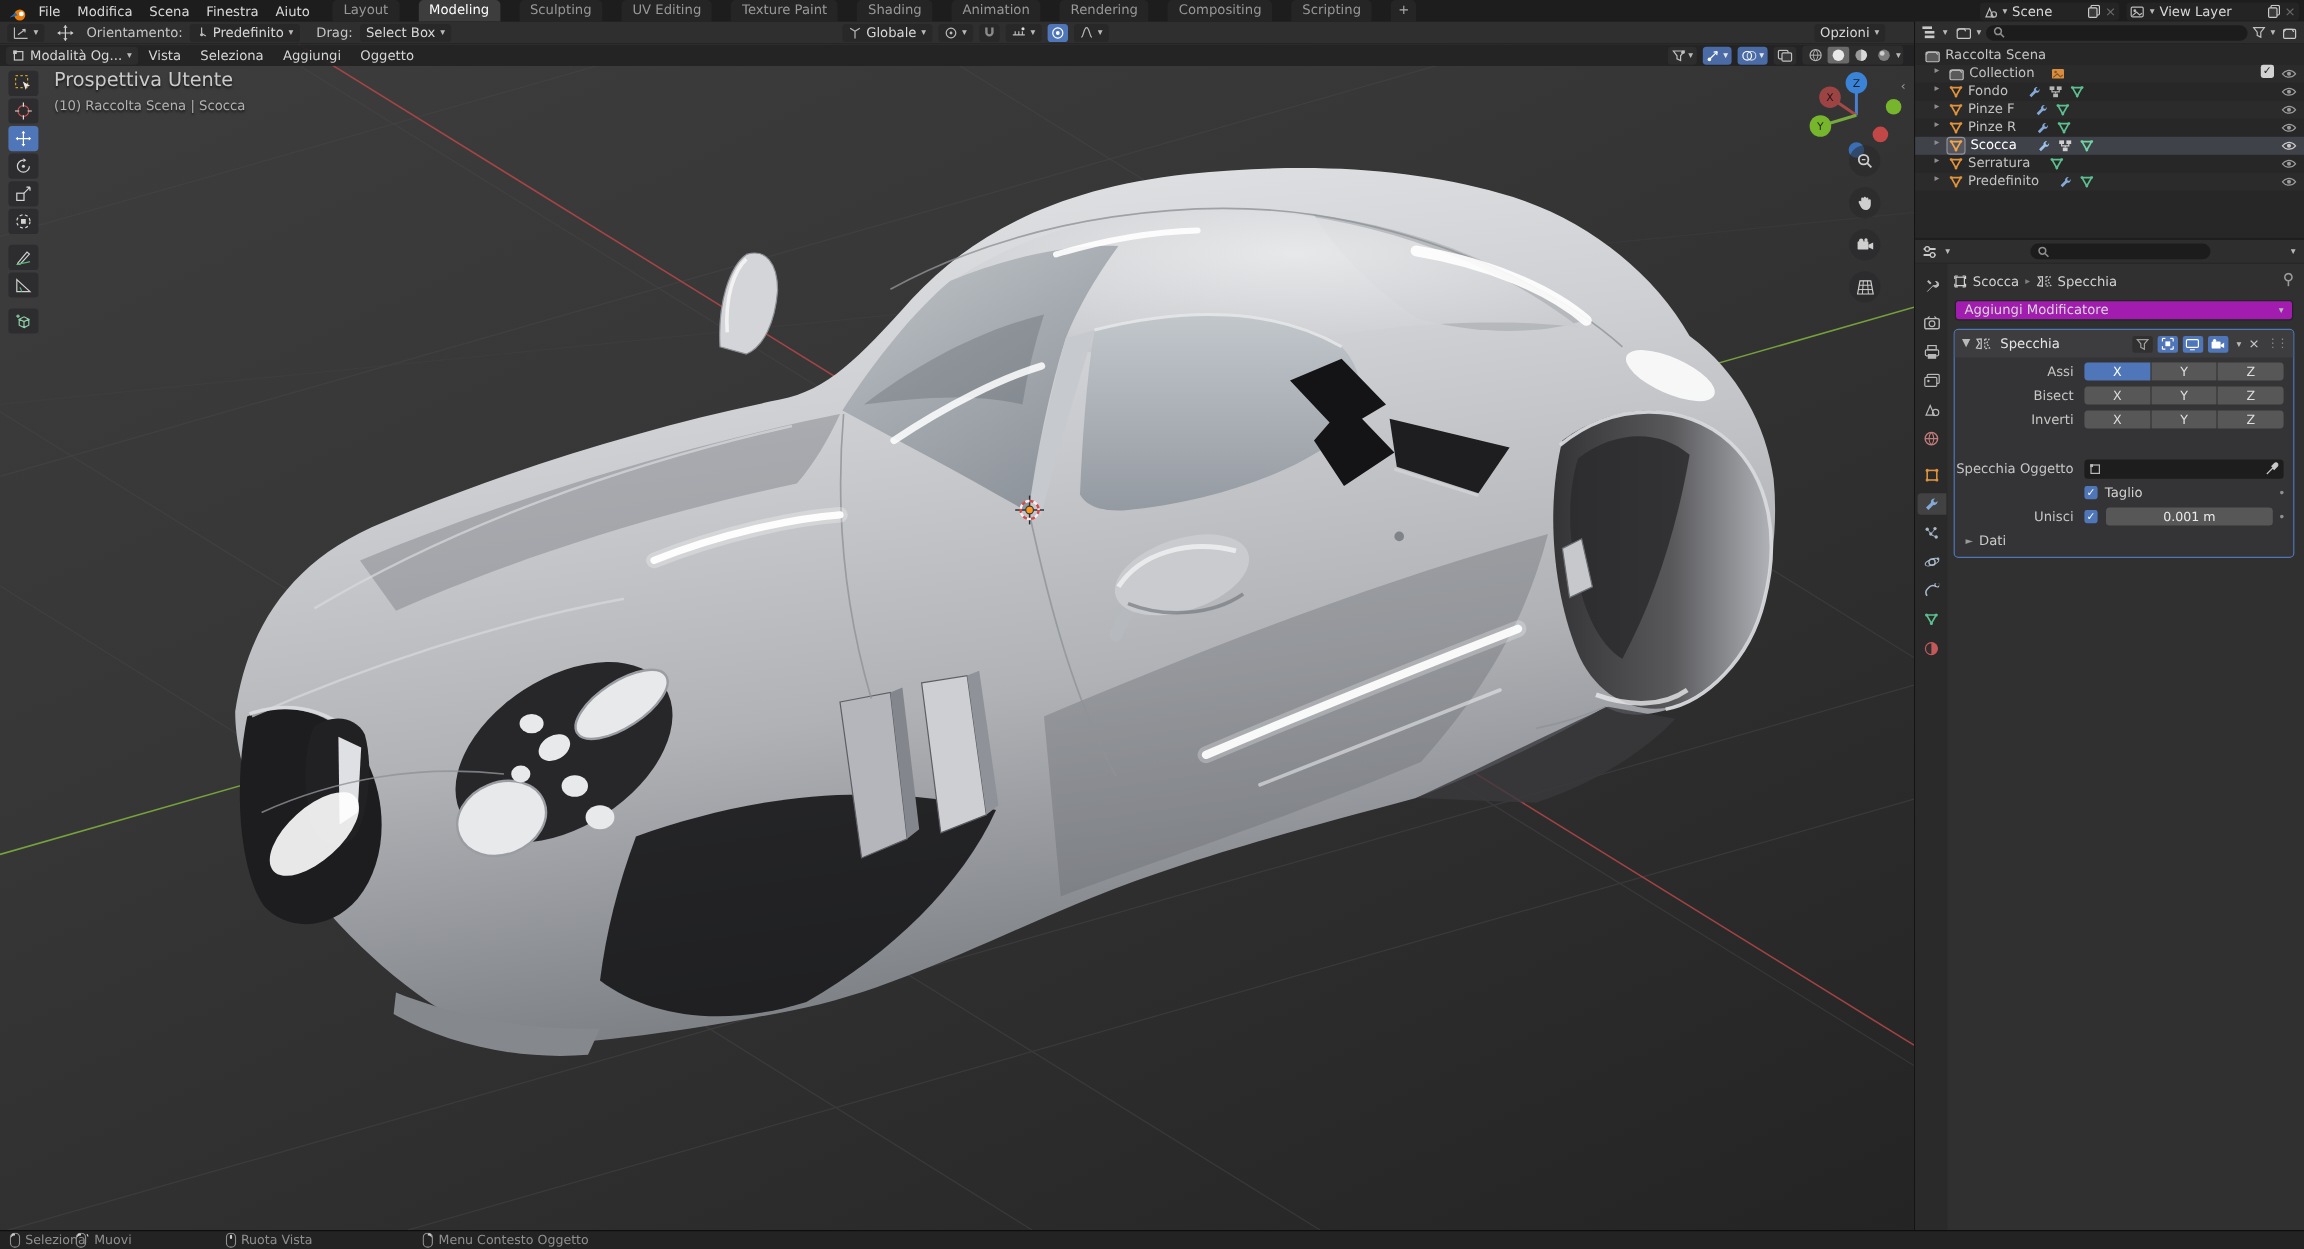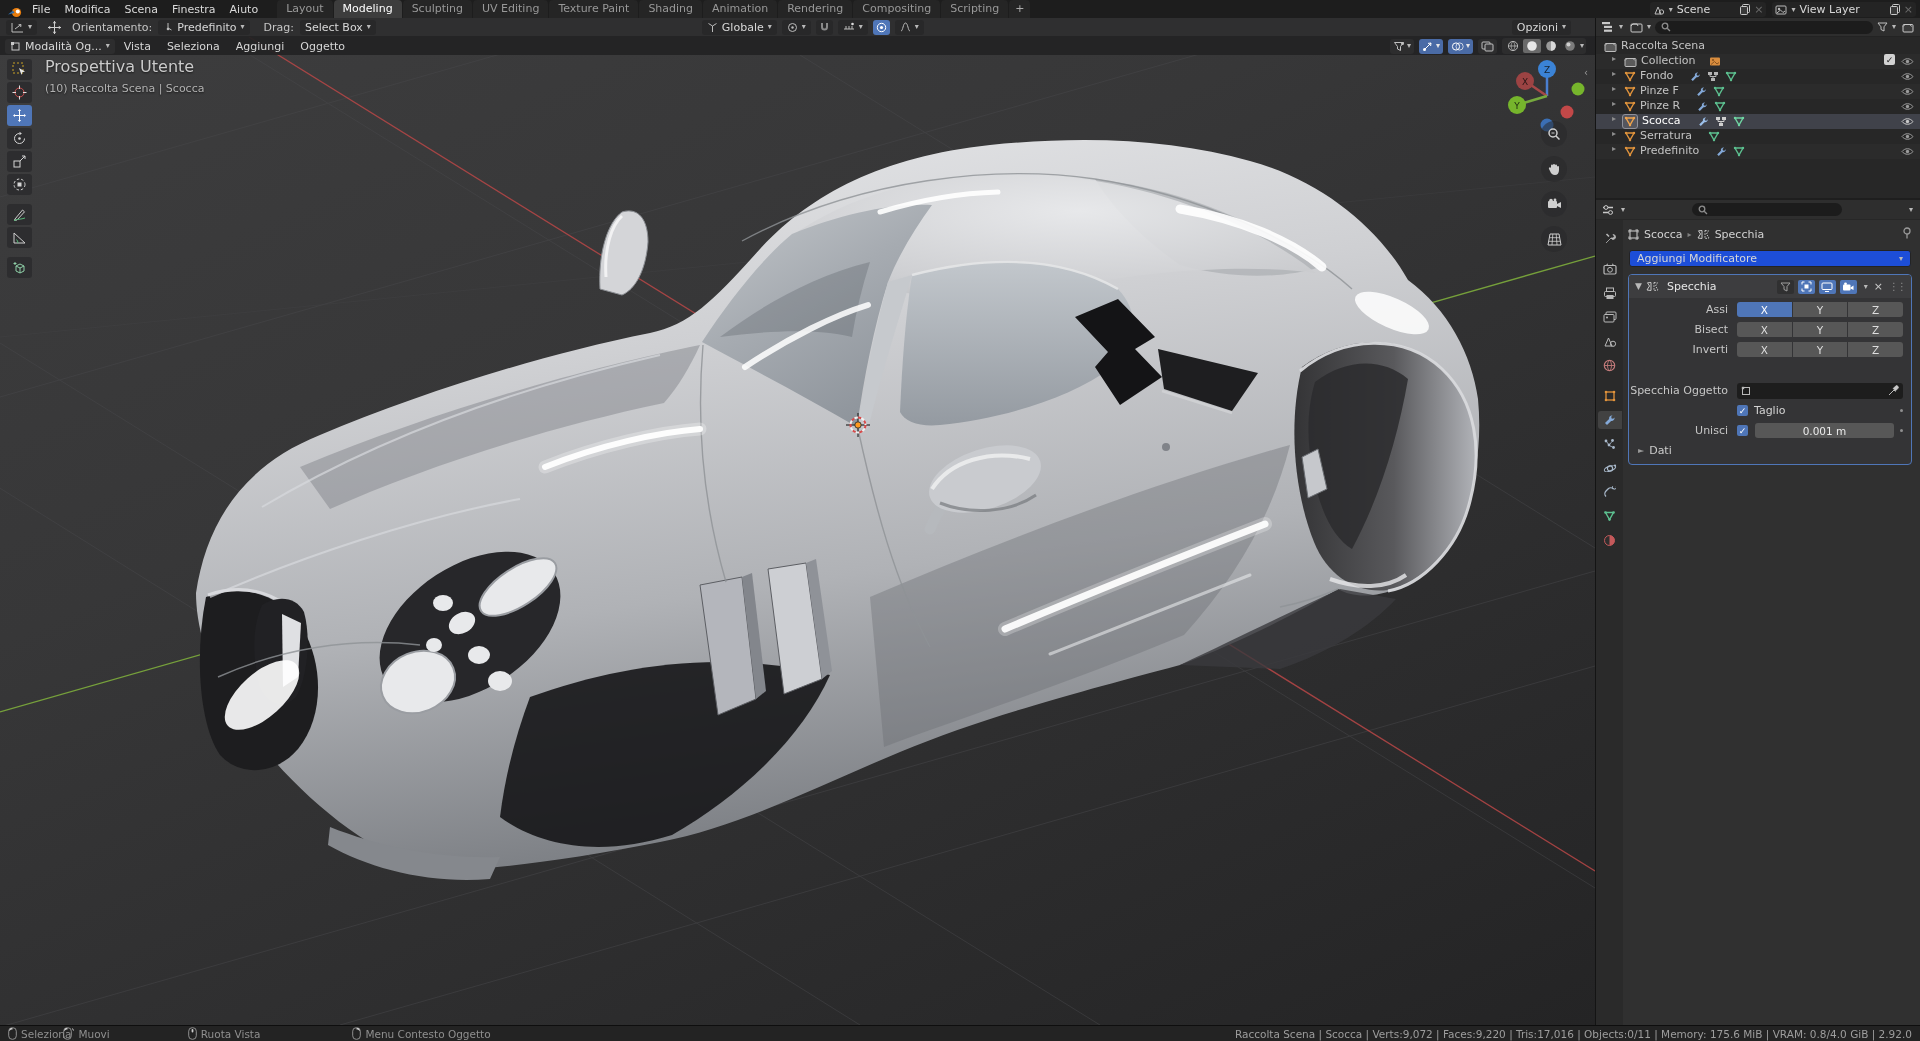--- a/index.html
+++ b/index.html
@@ -11,7 +11,7 @@
   #topbar{height:18px;display:flex;align-items:flex-end;background:#1d1d1d;padding:0 4px;flex:none}
   .tb-inner{display:flex;align-items:flex-end;height:18px;width:100%}
   .menu{padding:2px 7px;color:#dadada;border-radius:3px;white-space:nowrap}
-  .tabs{display:flex;margin-left:12px;gap:1px;align-items:flex-end;height:18px}
+  .tabs{display:flex;margin-left:12px;gap:16px;align-items:flex-end;height:18px}
   .tab{padding:2px 9px 3px;color:#989898;background:#252525;border-radius:4px 4px 0 0;white-space:nowrap}
   .tab.active{background:#3d3d3d;color:#fff}
   .tab-add{padding:2px 6px 3px;color:#aaa;background:#252525;border-radius:4px 4px 0 0}

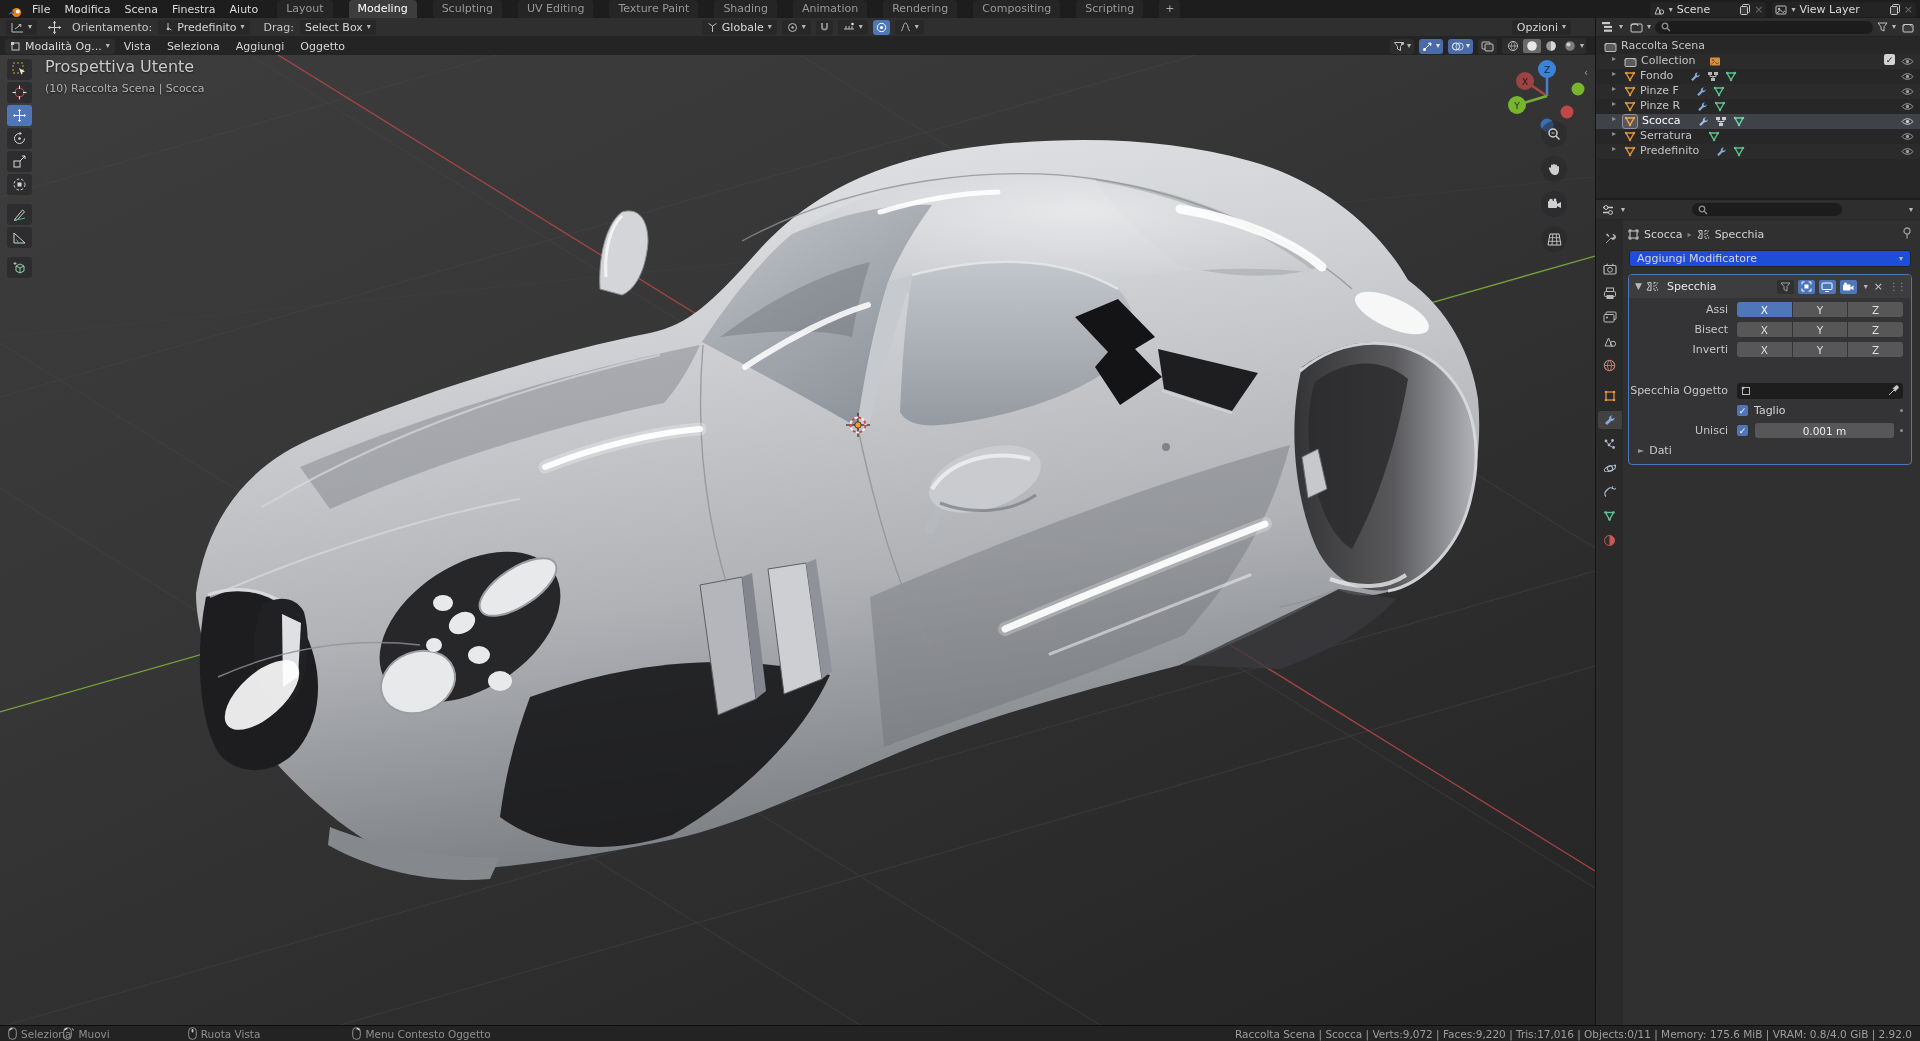--- a/index.html
+++ b/index.html
@@ -87,7 +87,7 @@
   .crumb{display:flex;align-items:center;gap:5px;height:18px;color:#d2d2d2}
   .crumb .sep{color:#808080;font-size:8px}
   .crumb .pin{margin-left:auto}
-  .addmod{margin:7px 1px 7px 1px;height:17px;background:#1d4ed8;border:1px solid #232324;border-radius:3px;display:flex;align-items:center;justify-content:space-between;padding:0 7px;color:#d6d6d6}
+  .addmod{margin:7px 1px 7px 1px;height:17px;background:#a21caf;border:1px solid #232324;border-radius:3px;display:flex;align-items:center;justify-content:space-between;padding:0 7px;color:#d6d6d6}
   .modpanel{border:1px solid #4f76b8;border-radius:4px;background:#343436;padding-bottom:5px}
   .modhead{height:23px;display:flex;align-items:center;gap:4px;padding:0 6px;background:#3d3d3f;border-radius:3px 3px 0 0}
   .modhead .name{color:#e6e6e6;flex:1;padding-left:4px}

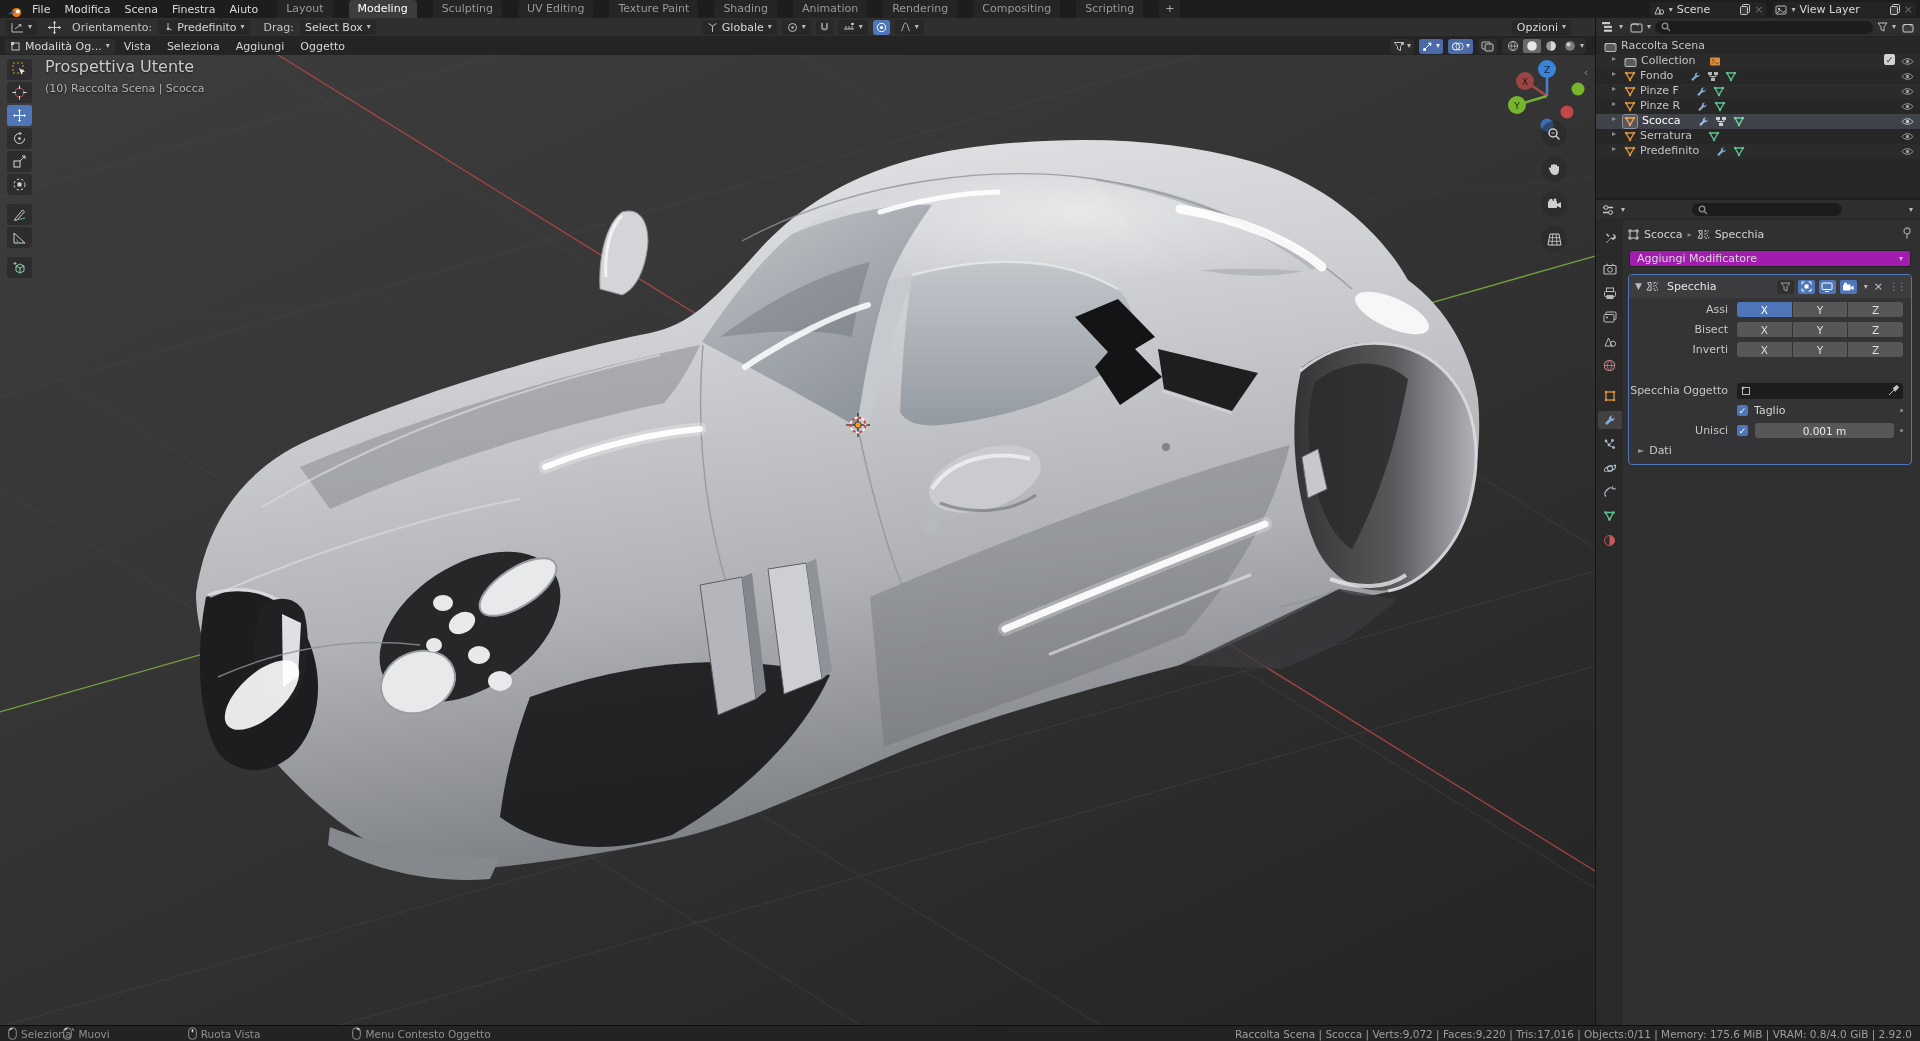--- a/index.html
+++ b/index.html
@@ -1192,7 +1192,6 @@
         </svg>
       <span>Menu Contesto Oggetto</span>
     </span>
-    <span class="sb-right">Raccolta Scena | Scocca | Verts:9,072 | Faces:9,220 | Tris:17,016 | Objects:0/11 | Memory: 175.6 MiB | VRAM: 0.8/4.0 GiB | 2.92.0</span>
   </div>
 
 </div>

